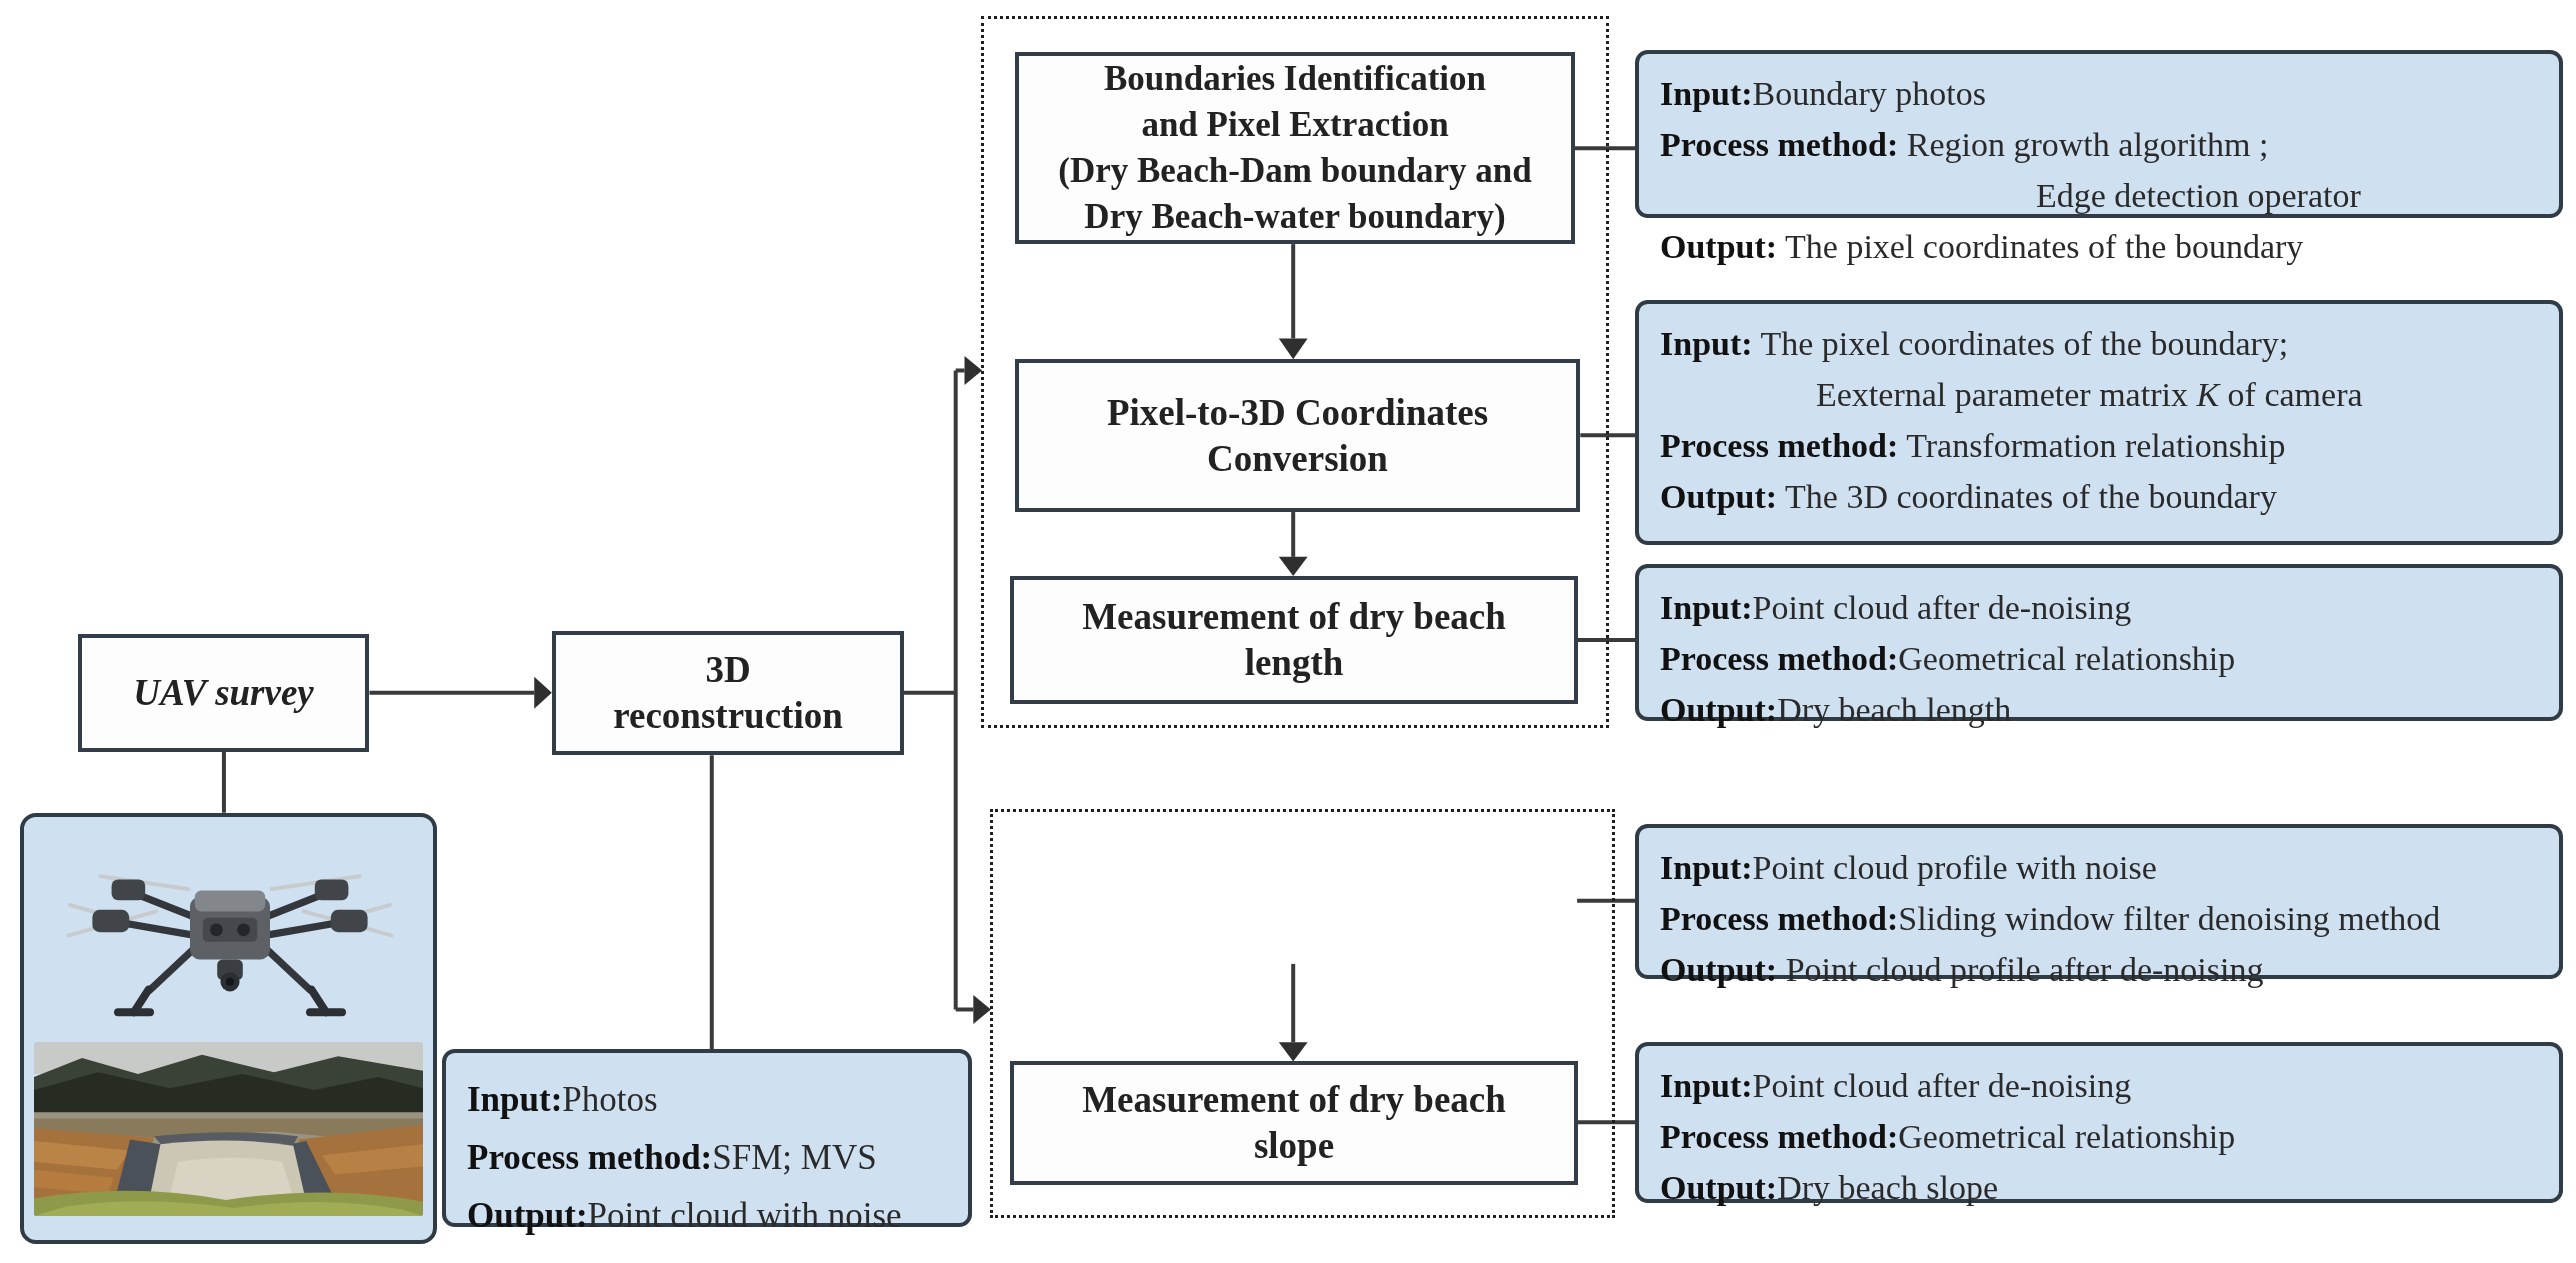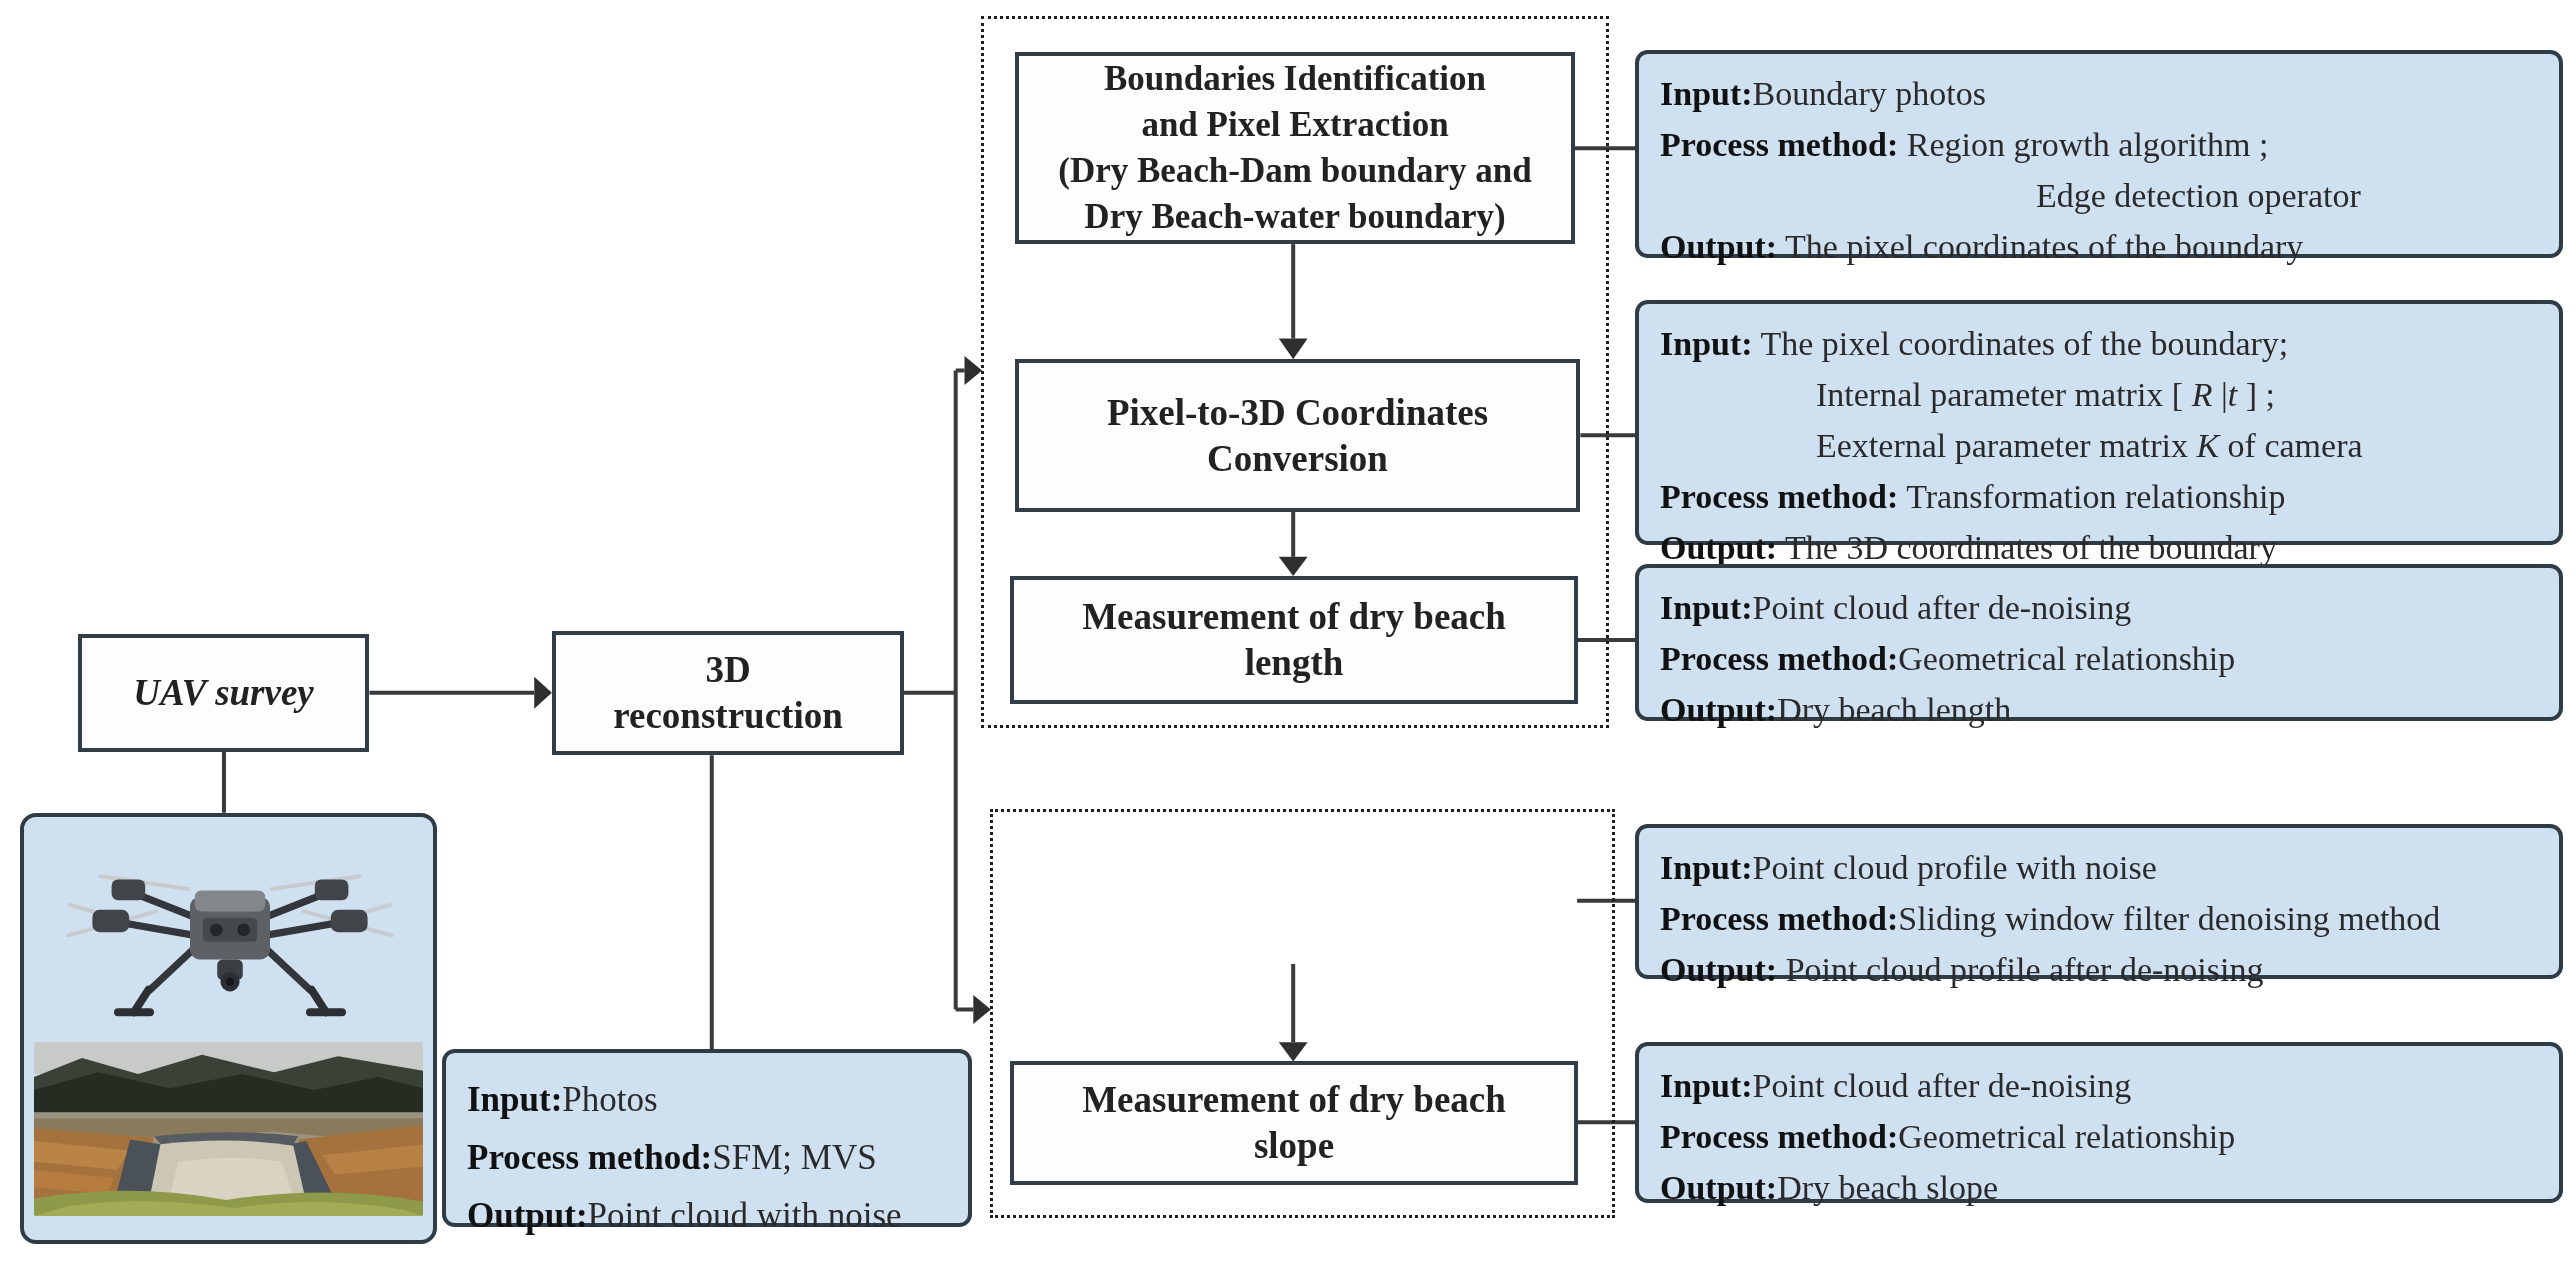--- a/index.html
+++ b/index.html
@@ -31,7 +31,7 @@
     background:#cfe0f1;border:4px solid #2f3b45;border-radius:16px;box-sizing:border-box;
   }
   .photosbox{left:442px;top:1049px;width:530px;height:178px;font-size:35px;line-height:58px;padding-top:17.6px;}
-  .b1{left:1635px;top:50px;width:928px;height:208px;}
+  .b1{left:1635px;top:50px;width:928px;height:168px;}
   .b2{left:1635px;top:300px;width:928px;height:245px;}
   .b3{left:1635px;top:564px;width:928px;height:157px;}
   .b4{left:1635px;top:824px;width:928px;height:155px;}

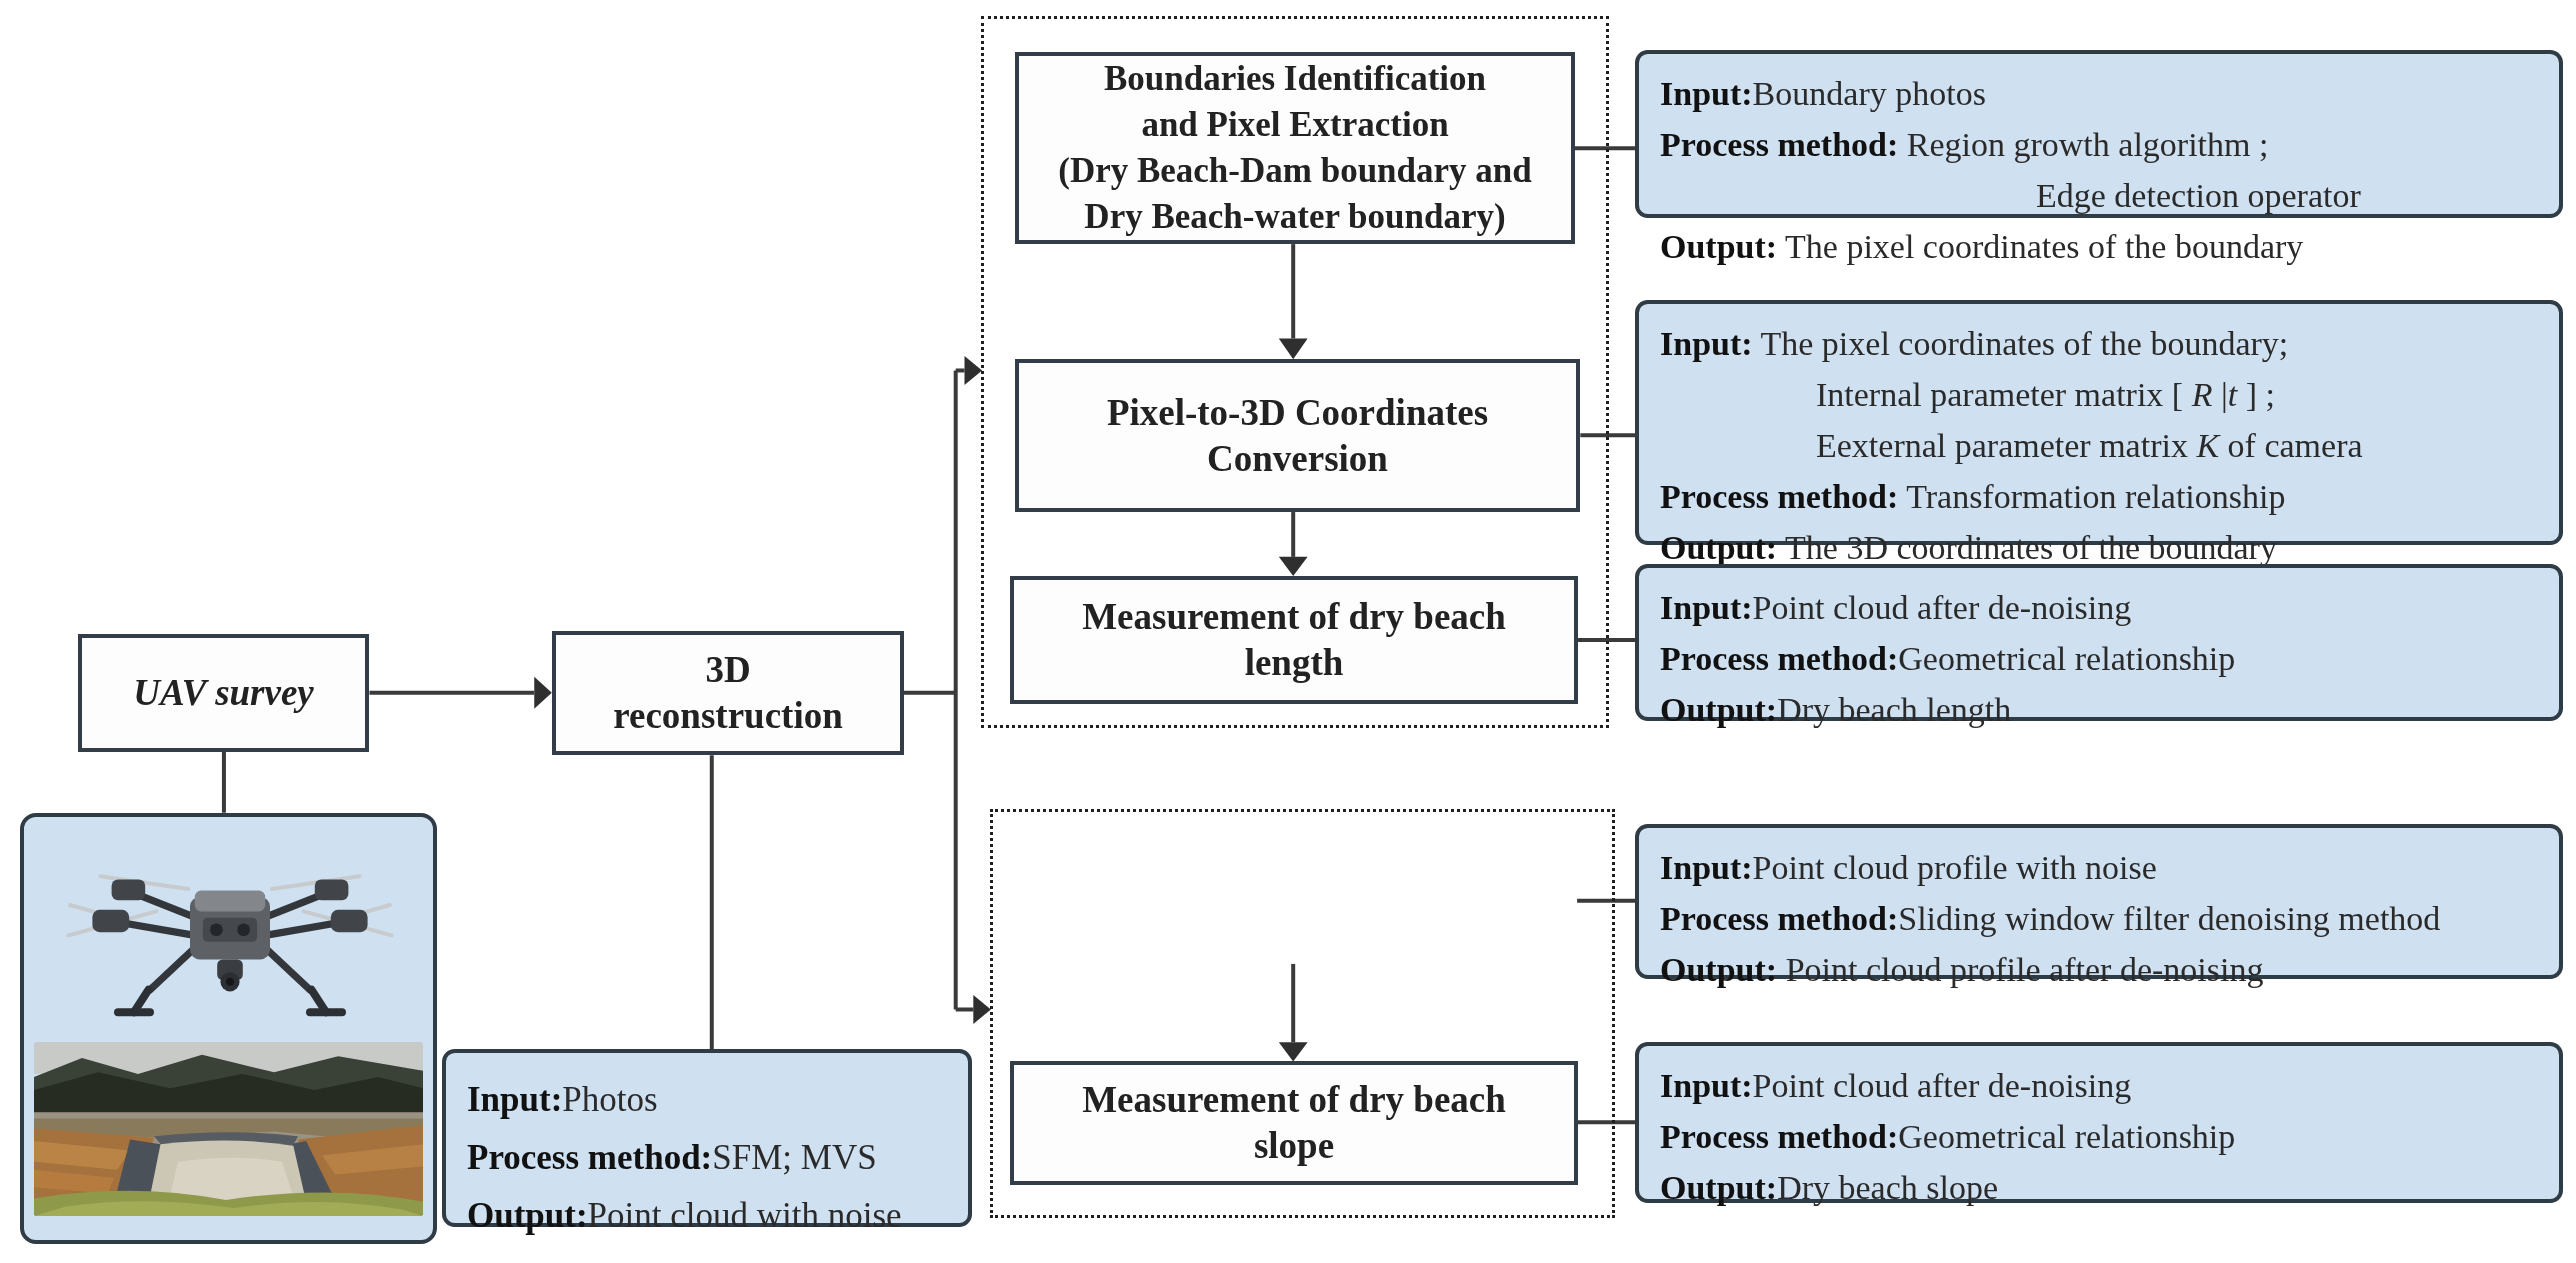--- a/index.html
+++ b/index.html
@@ -214,7 +214,6 @@
 
   <div class="bluebox b2">
     <div class="ln"><span class="lbl">Input:</span><span> The pixel coordinates of the boundary;</span></div>
-    <div class="ln ind2"><span>Internal parameter matrix [ </span><span class="ital">R</span><span> |</span><span class="ital">t</span><span> ] ;</span></div>
     <div class="ln ind2"><span>Eexternal parameter matrix </span><span class="ital">K</span><span> of camera</span></div>
     <div class="ln"><span class="lbl">Process method:</span><span>  Transformation relationship</span></div>
     <div class="ln"><span class="lbl">Output:</span><span> The 3D coordinates of the boundary</span></div>

